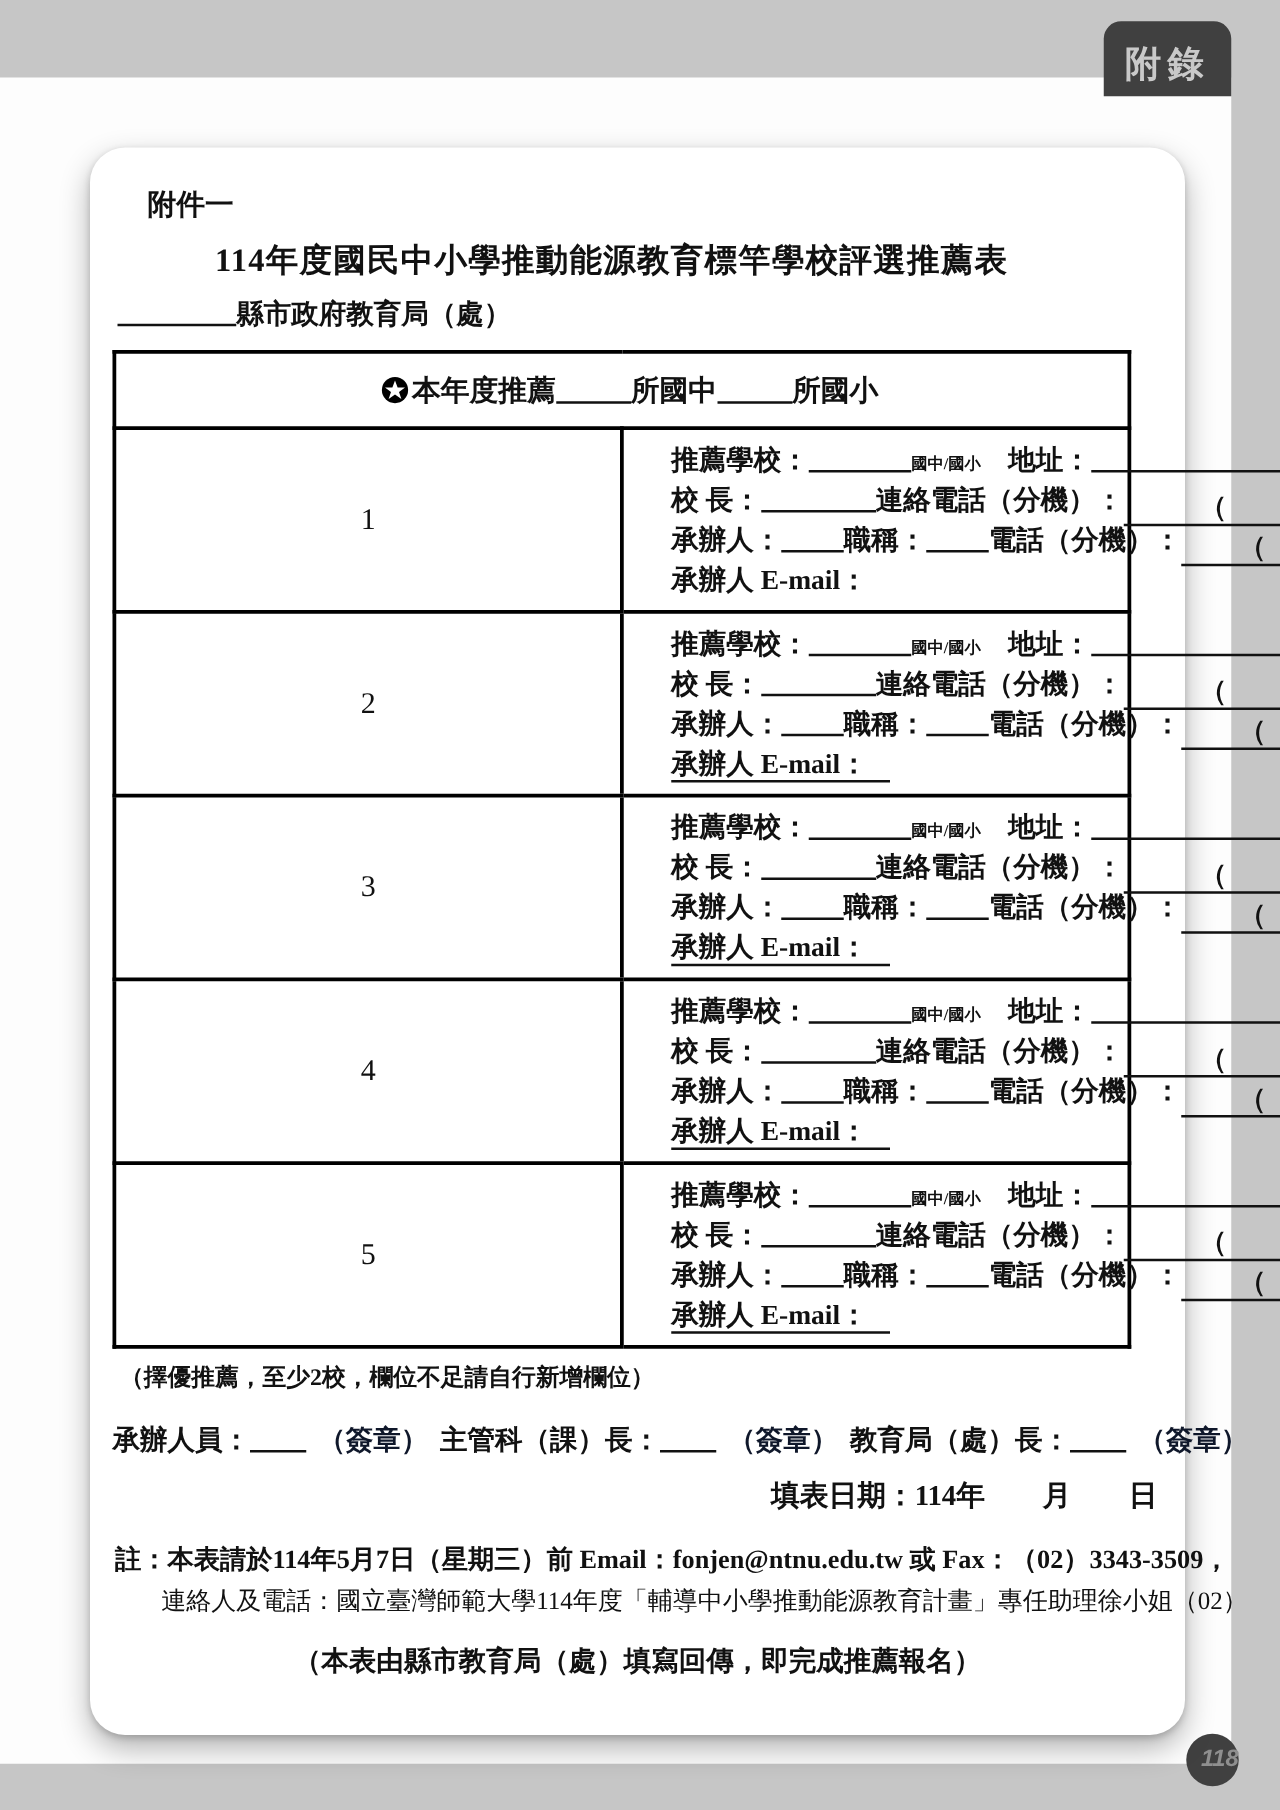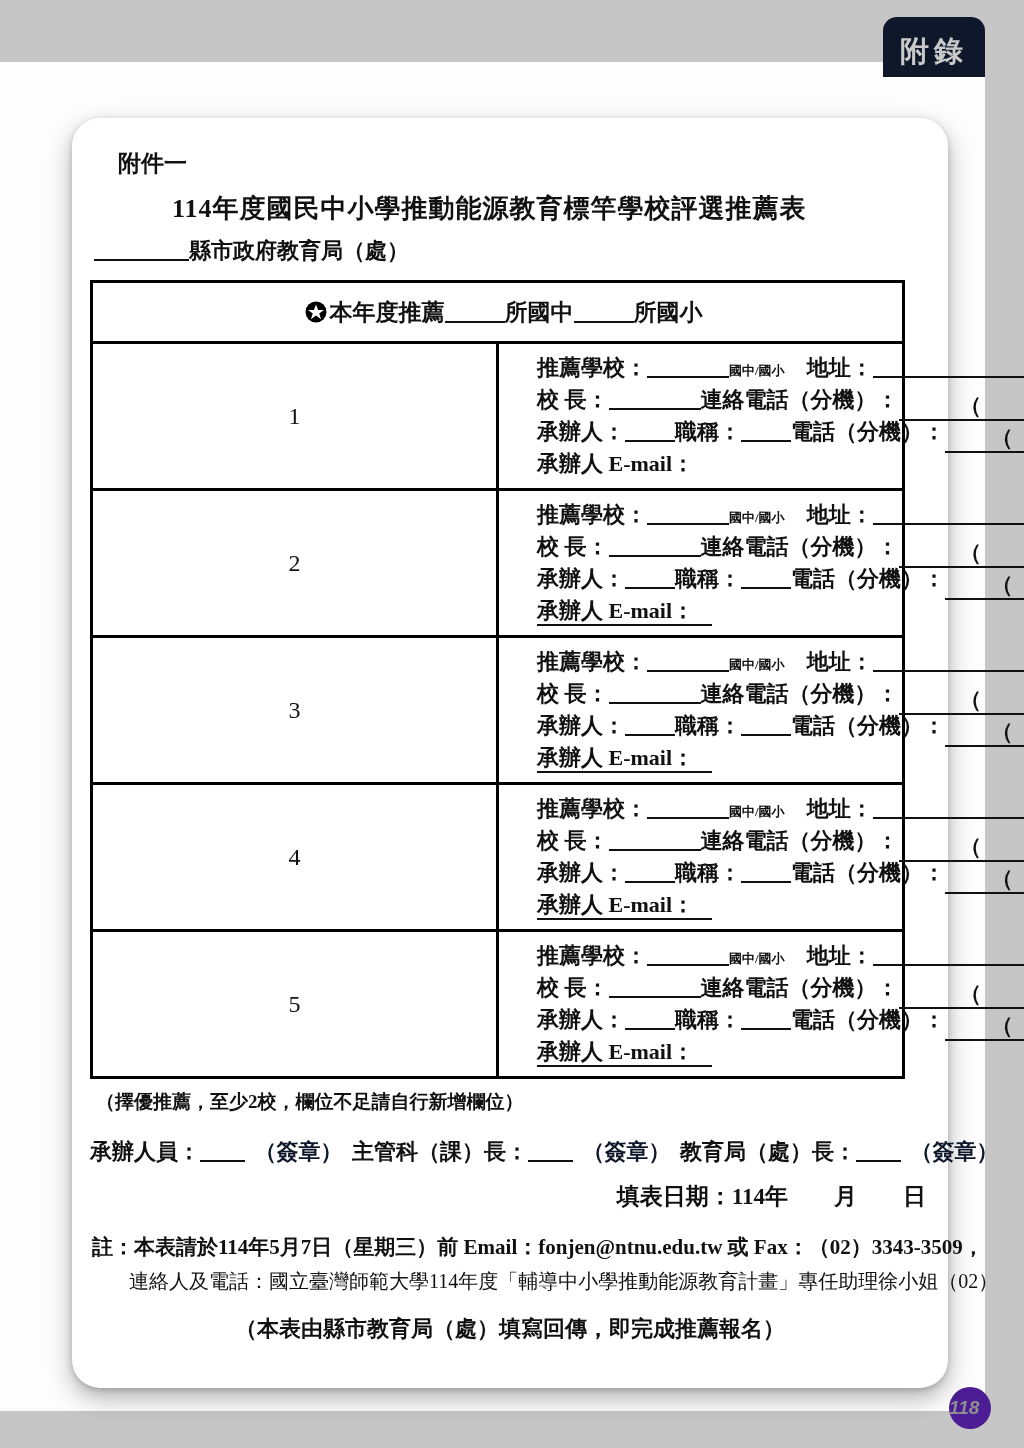--- a/index.html
+++ b/index.html
@@ -15,7 +15,7 @@
   .page-white{position:absolute;left:0;top:62px;width:985px;height:1349px;background:#fdfdfd;}
   .appendix-tab{
     position:absolute;left:883px;top:17px;width:102px;height:60px;
-    background:#0f172a;border-radius:14px 14px 0 0;
+    background:#404040;border-radius:14px 14px 0 0;
     display:flex;align-items:center;justify-content:center;
     font-family:"Liberation Sans","DejaVu Sans",sans-serif;
     font-size:29px;font-weight:bold;letter-spacing:5px;color:#c9c9c9;

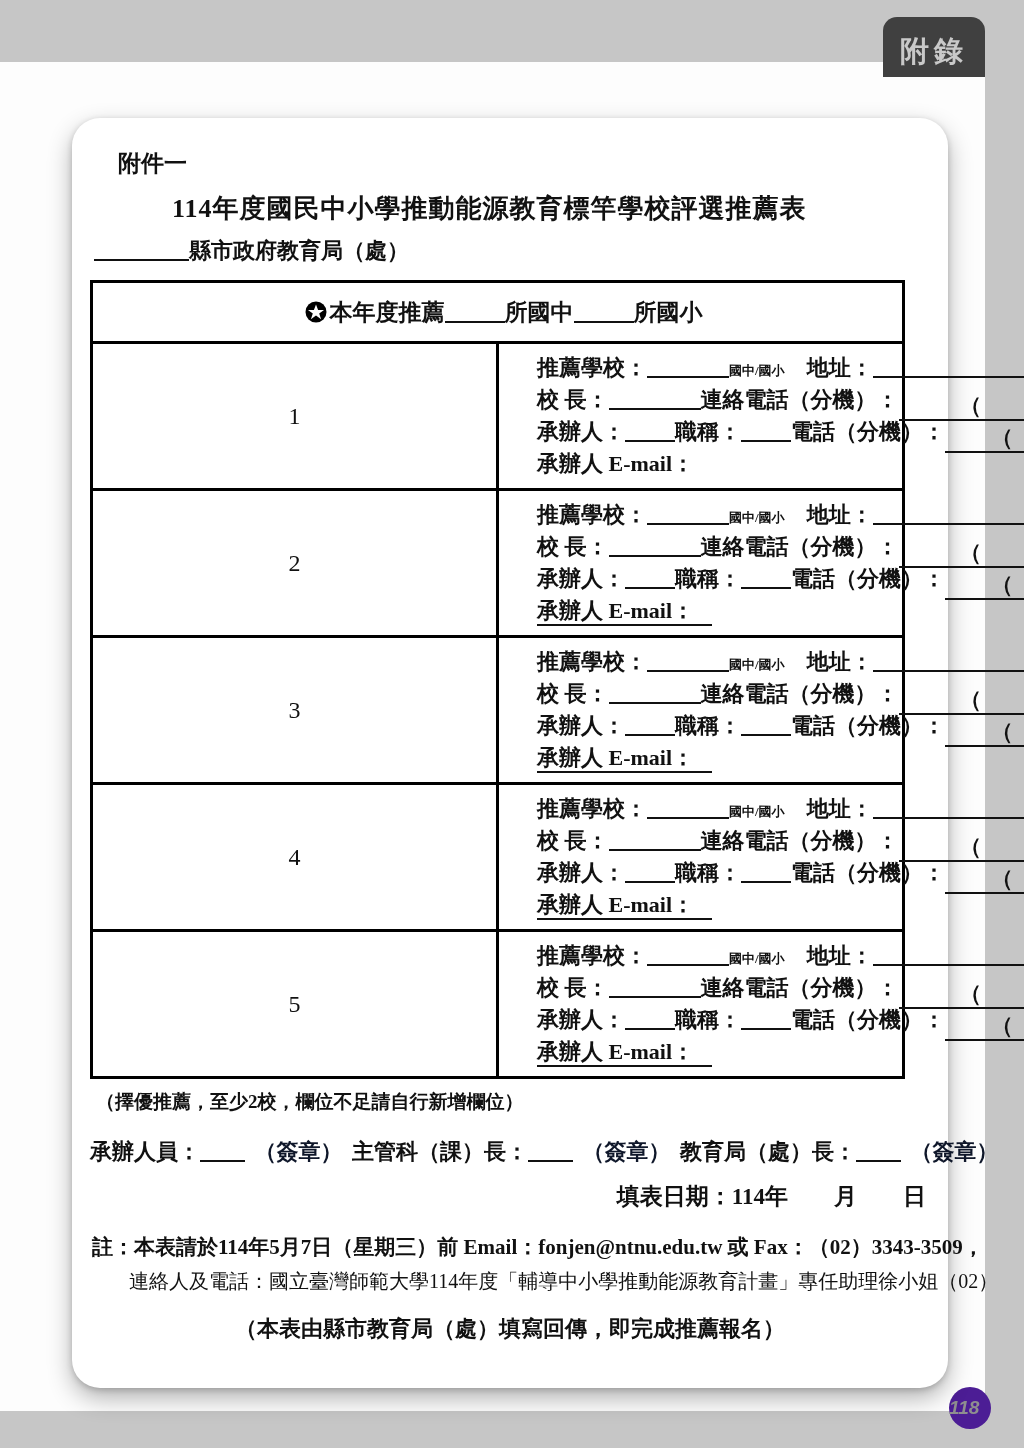--- a/index.html
+++ b/index.html
@@ -23,7 +23,7 @@
   }
   .page-bubble{
     position:absolute;left:949px;top:1387px;width:42px;height:42px;border-radius:50%;
-    background:#4c1d95;display:flex;align-items:center;justify-content:flex-start;
+    background:#404040;display:flex;align-items:center;justify-content:flex-end;
     font-style:italic;font-weight:bold;font-size:19px;color:#8f8f8f;
     font-family:"Liberation Sans","DejaVu Sans",sans-serif;
   }

